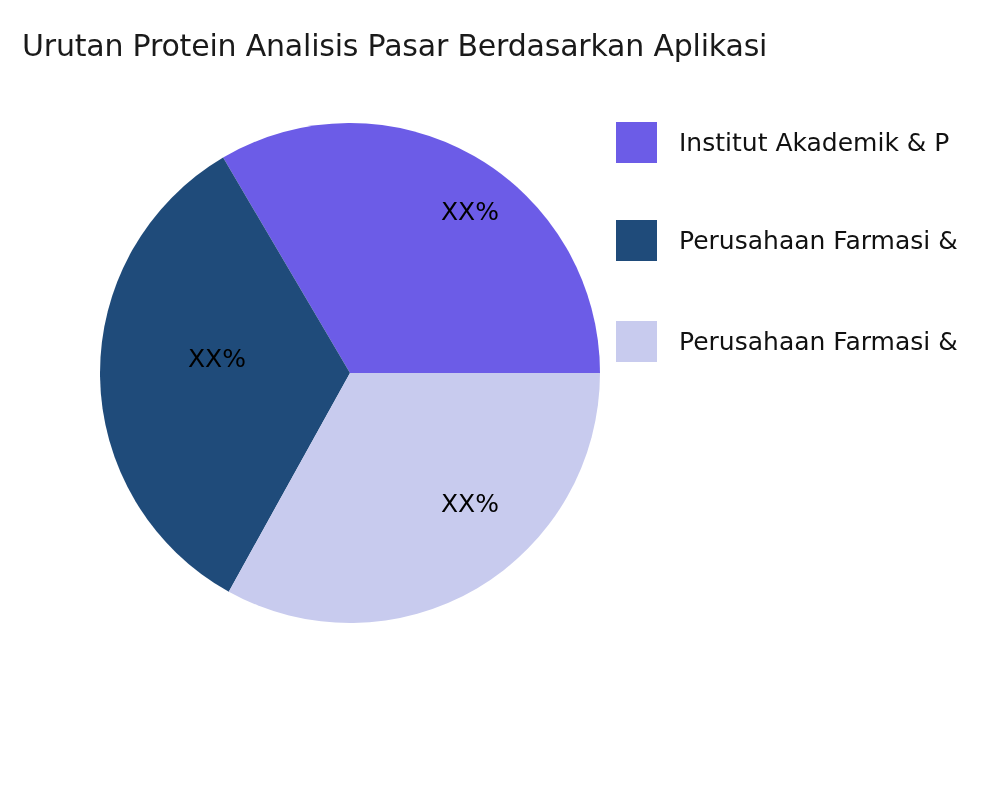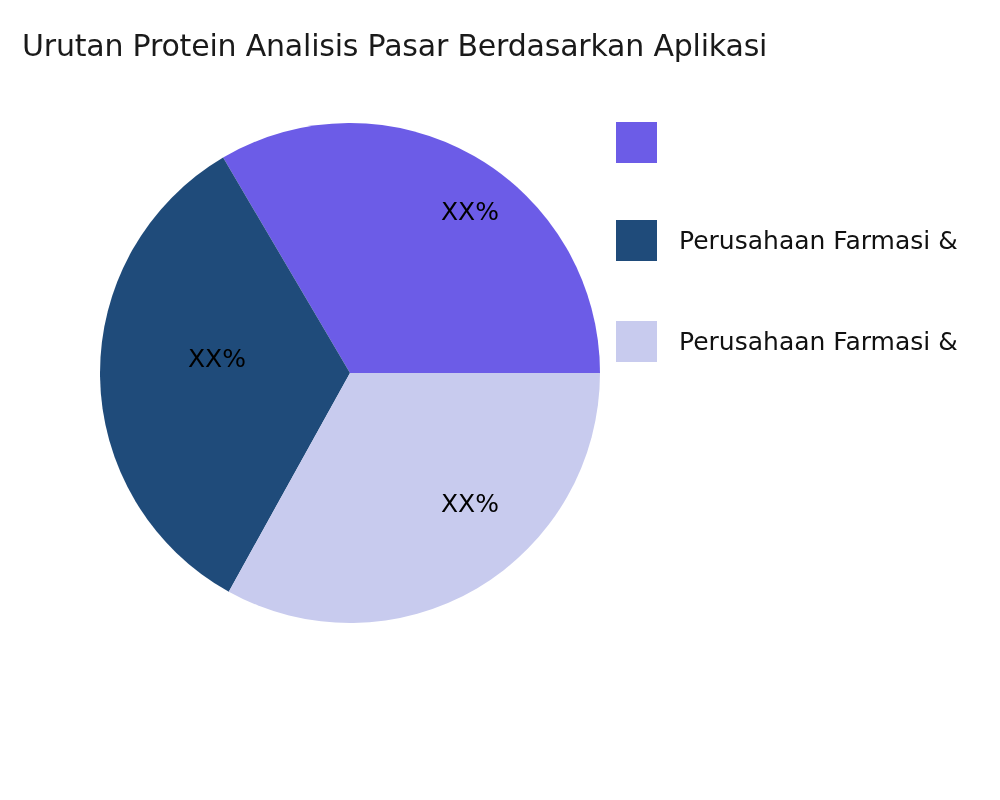--- a/index.html
+++ b/index.html
@@ -109,6 +109,7 @@
   <div id="legend">
       <div class="legend-item" style="top: 6px;">
         <span class="legend-swatch" style="background: rgb(108, 92, 231);"></span>
+        <span class="legend-label">Institut Akademik &amp; P</span>
       </div>
       <div class="legend-item" style="top: 104px;">
         <span class="legend-swatch" style="background: rgb(31, 75, 122);"></span>

